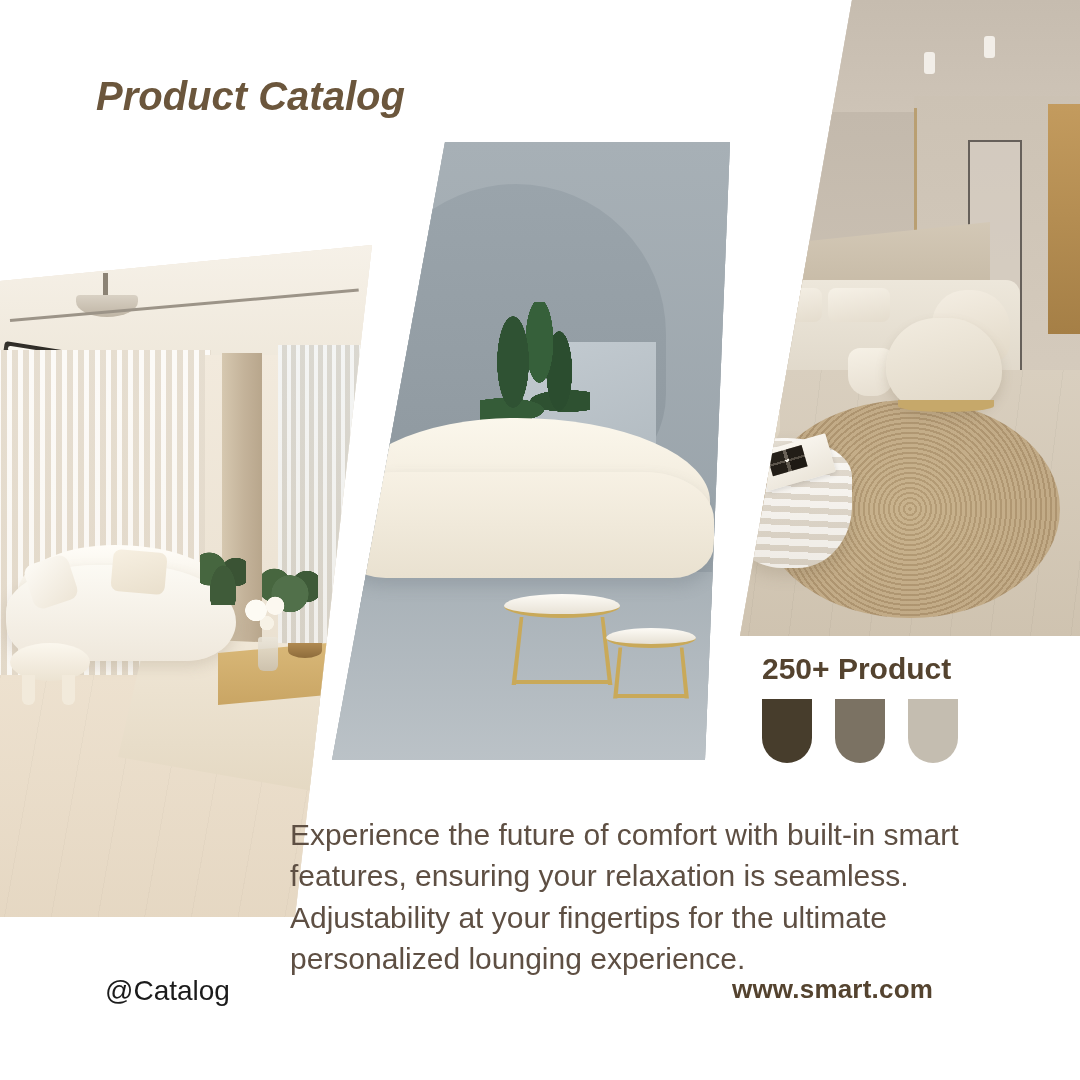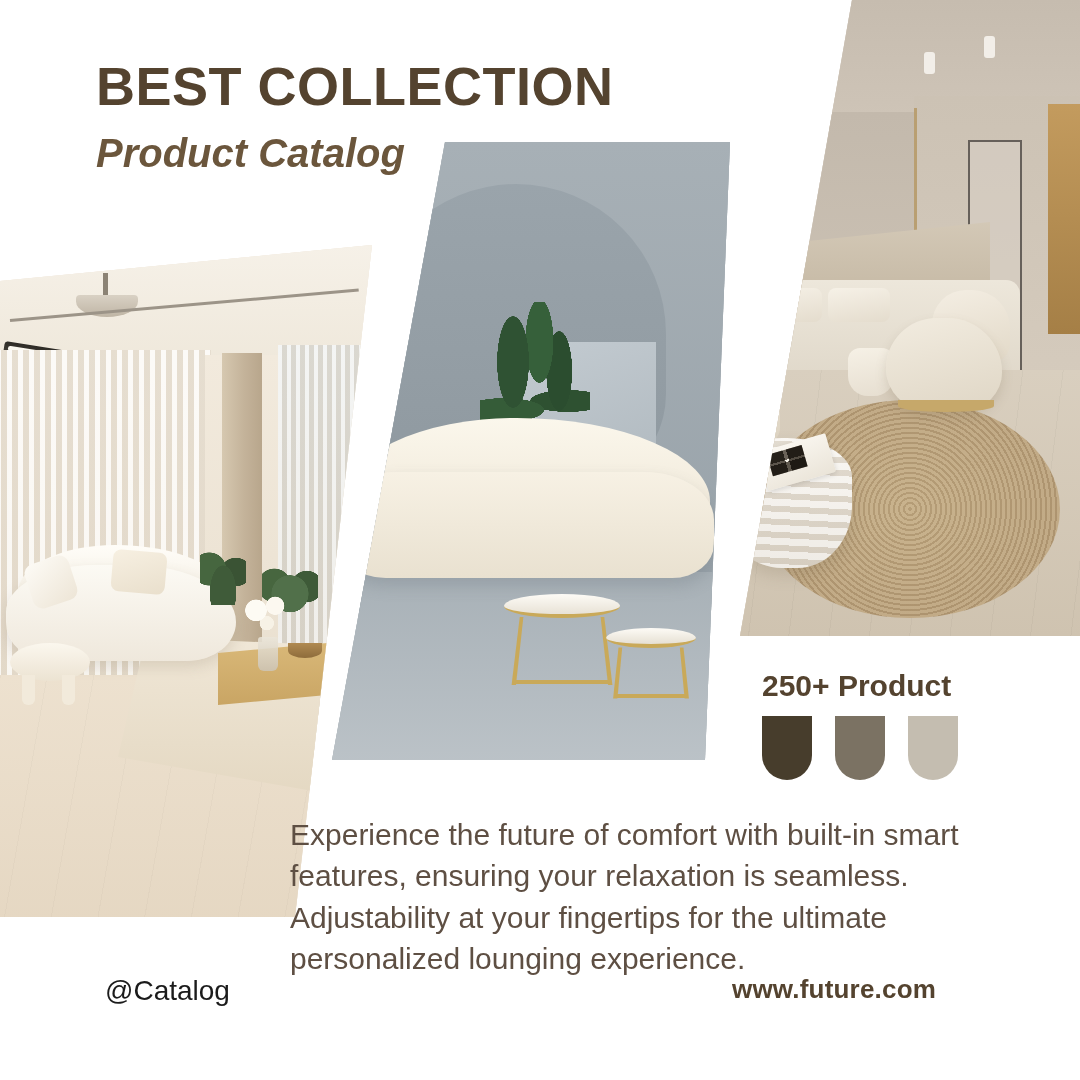--- a/index.html
+++ b/index.html
@@ -396,7 +396,6 @@
 <body>
 
 <div id="header">
-  <div id="title">BEST COLLECTION</div>
   <div id="subtitle">Product Catalog</div>
 </div>
 

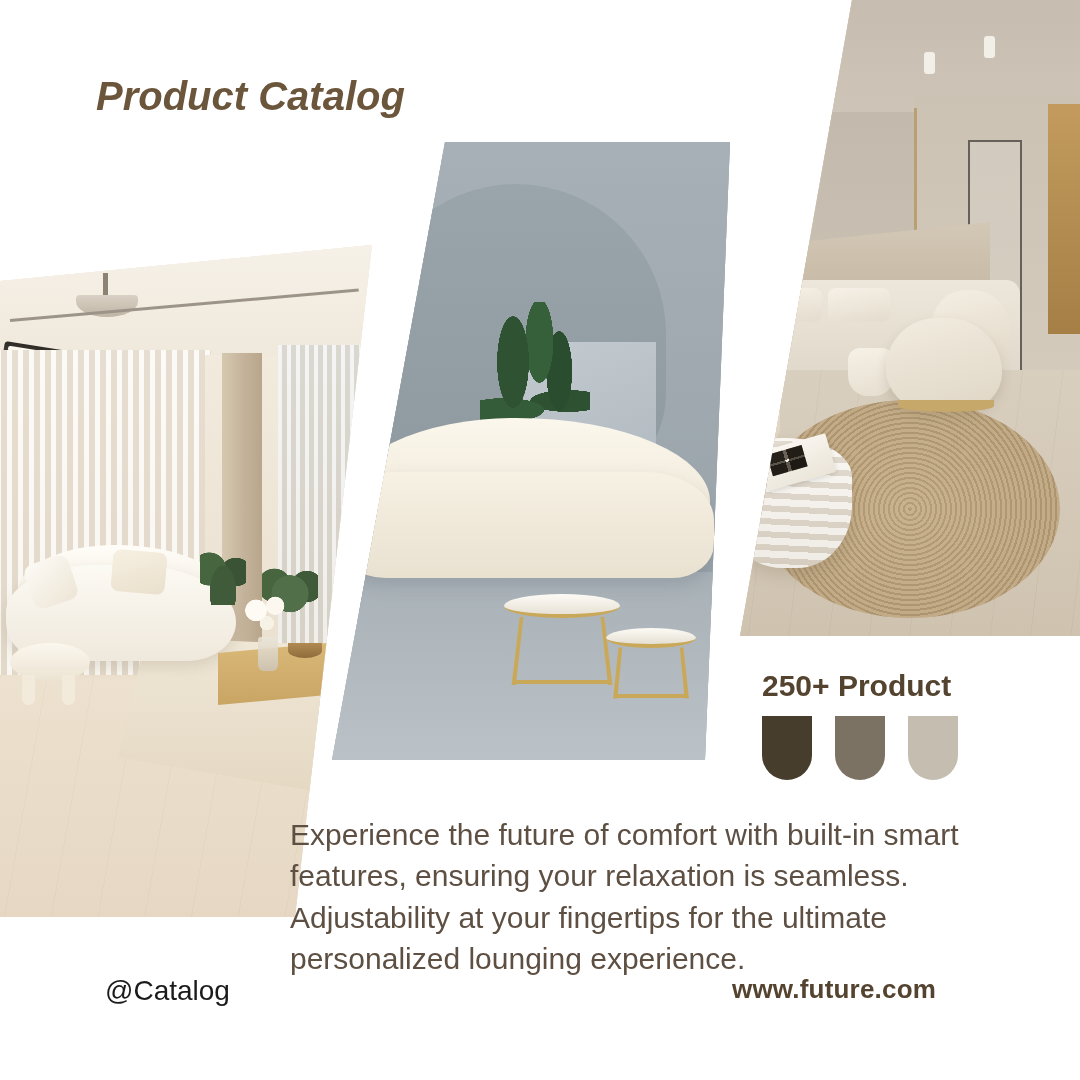--- a/index.html
+++ b/index.html
@@ -369,7 +369,7 @@
   }
 
   
-  #products { position:absolute; left:762px; top:669px; z-index:30; }
+  #products { position:absolute; left:762px; top:652px; z-index:30; }
   #products-label {
     font-size:30px; font-weight:bold; color:#54432F; white-space:nowrap;
   }

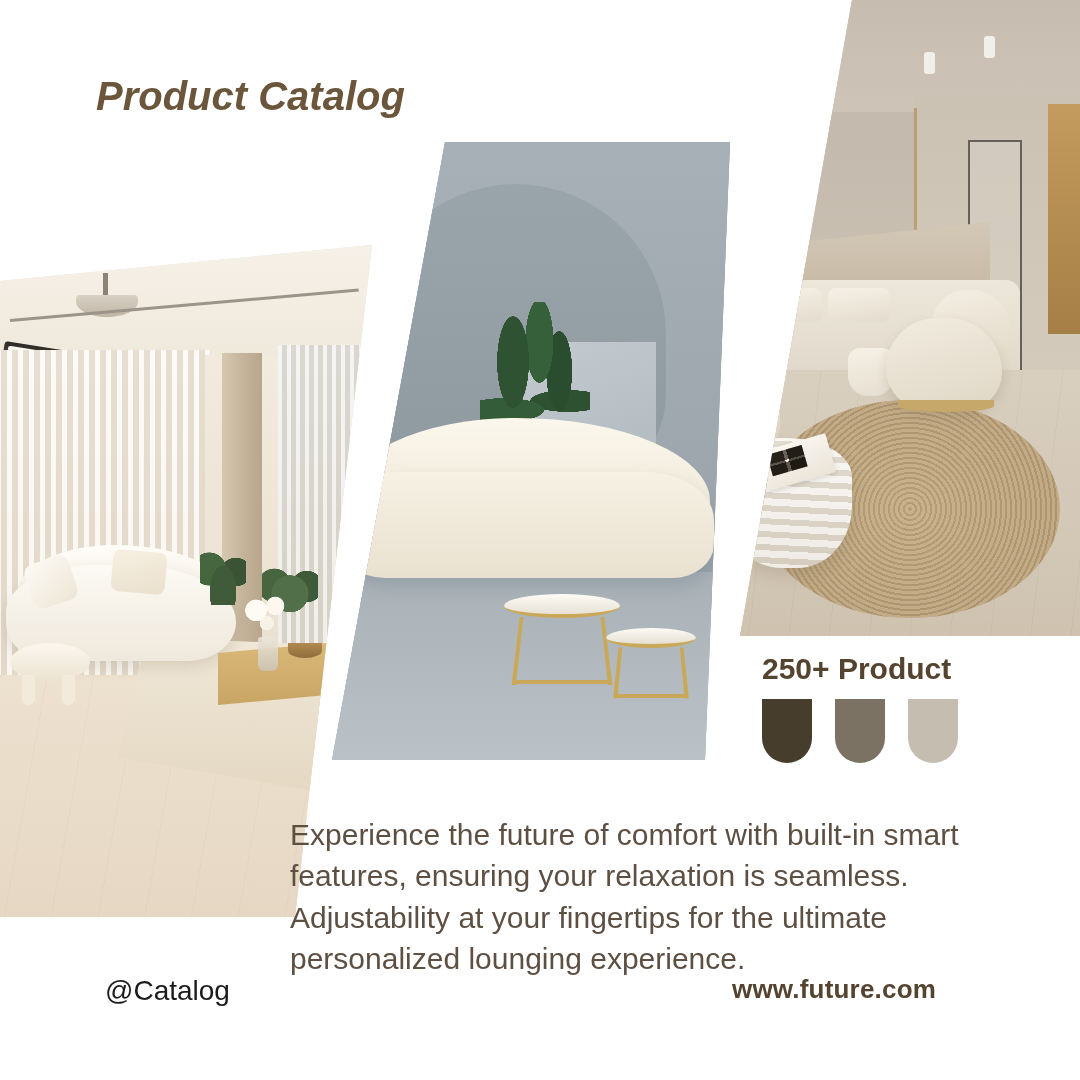--- a/index.html
+++ b/index.html
@@ -488,6 +488,6 @@
 <p id="description">Experience the future of comfort with built-in smart features, ensuring your relaxation is seamless. Adjustability at your fingertips for the ultimate personalized lounging experience.</p>
 
 <div id="handle">@Catalog</div>
-<div id="website">www.future.com</div>
+<div id="website">www.smart.com</div>
 
 </body></html>

